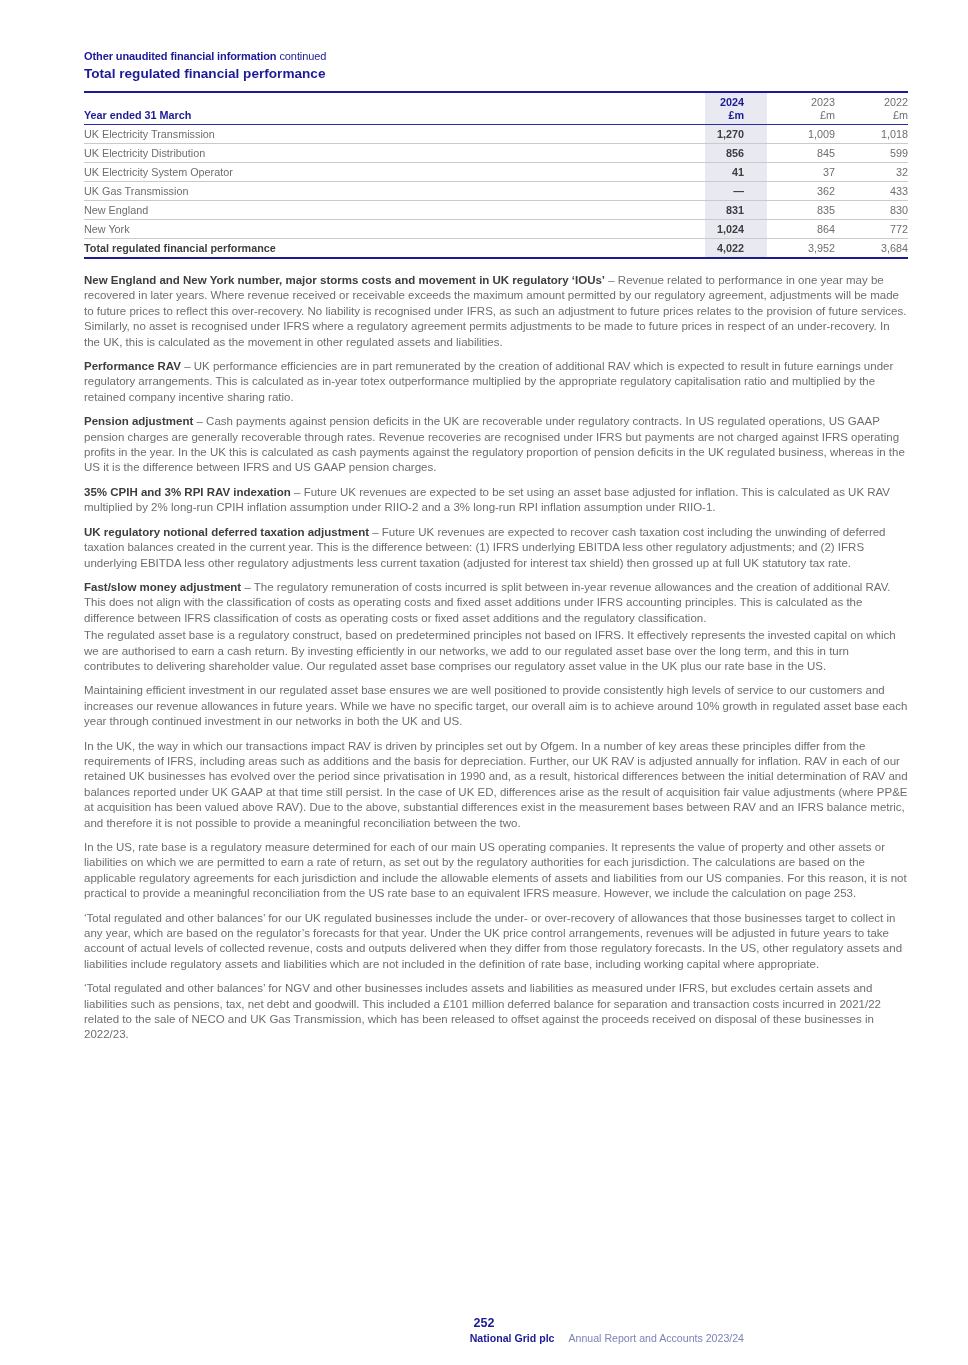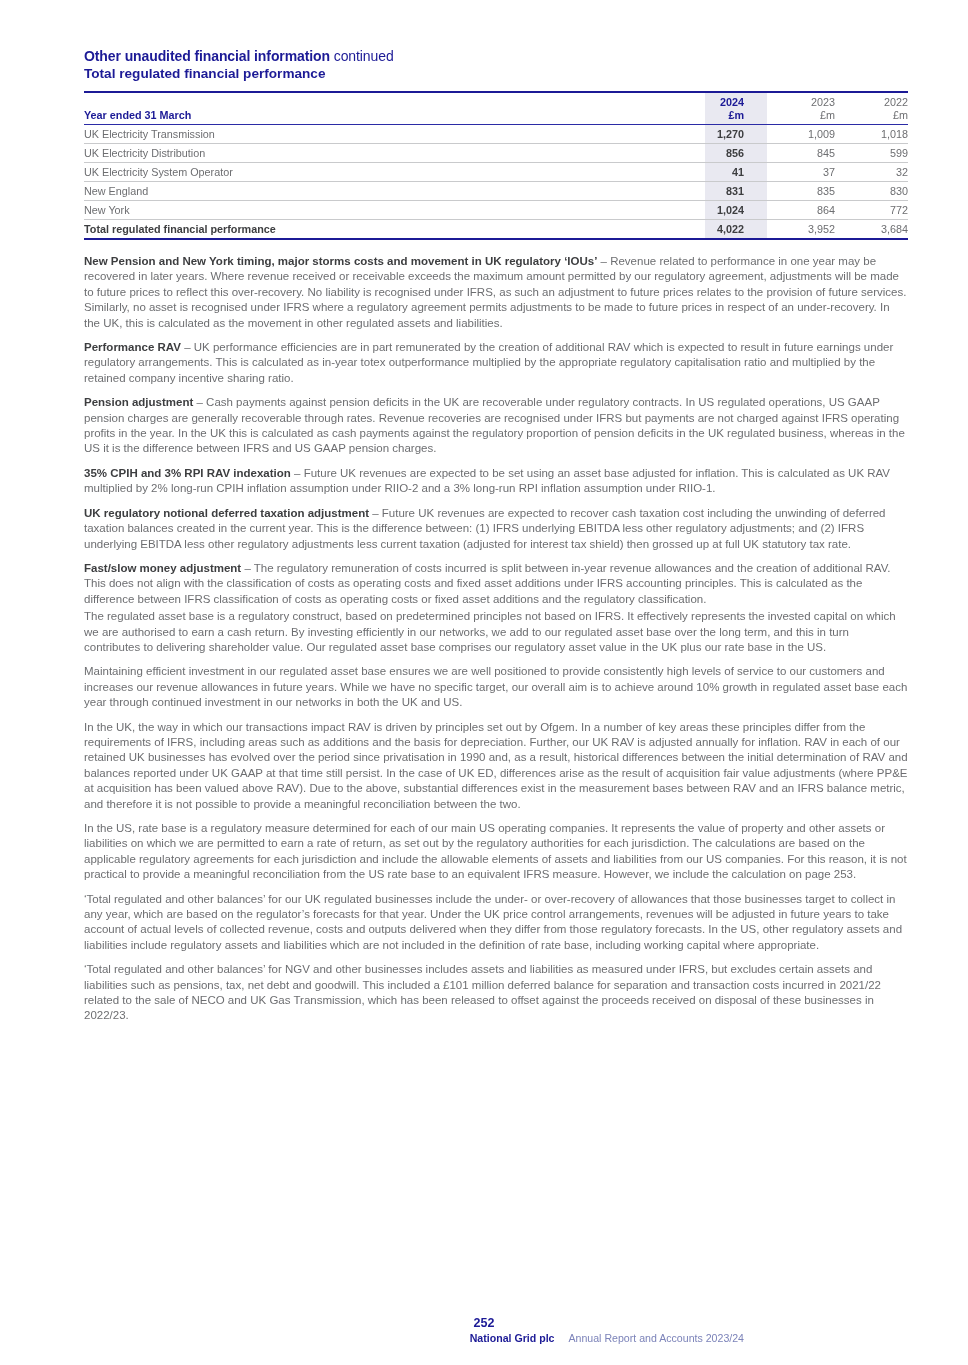--- a/index.html
+++ b/index.html
@@ -17,7 +17,7 @@
   }
   .content{position:absolute;left:84px;top:0;width:824px;}
   h1.doc-title{
-    margin:46px 0 0 0;font-size:14px;line-height:20px;color:var(--navy);
+    margin:46px 0 0 0;font-size:11px;line-height:20px;color:var(--navy);
     font-weight:normal;letter-spacing:-0.1px;
   }
   h1.doc-title strong{font-weight:bold;}

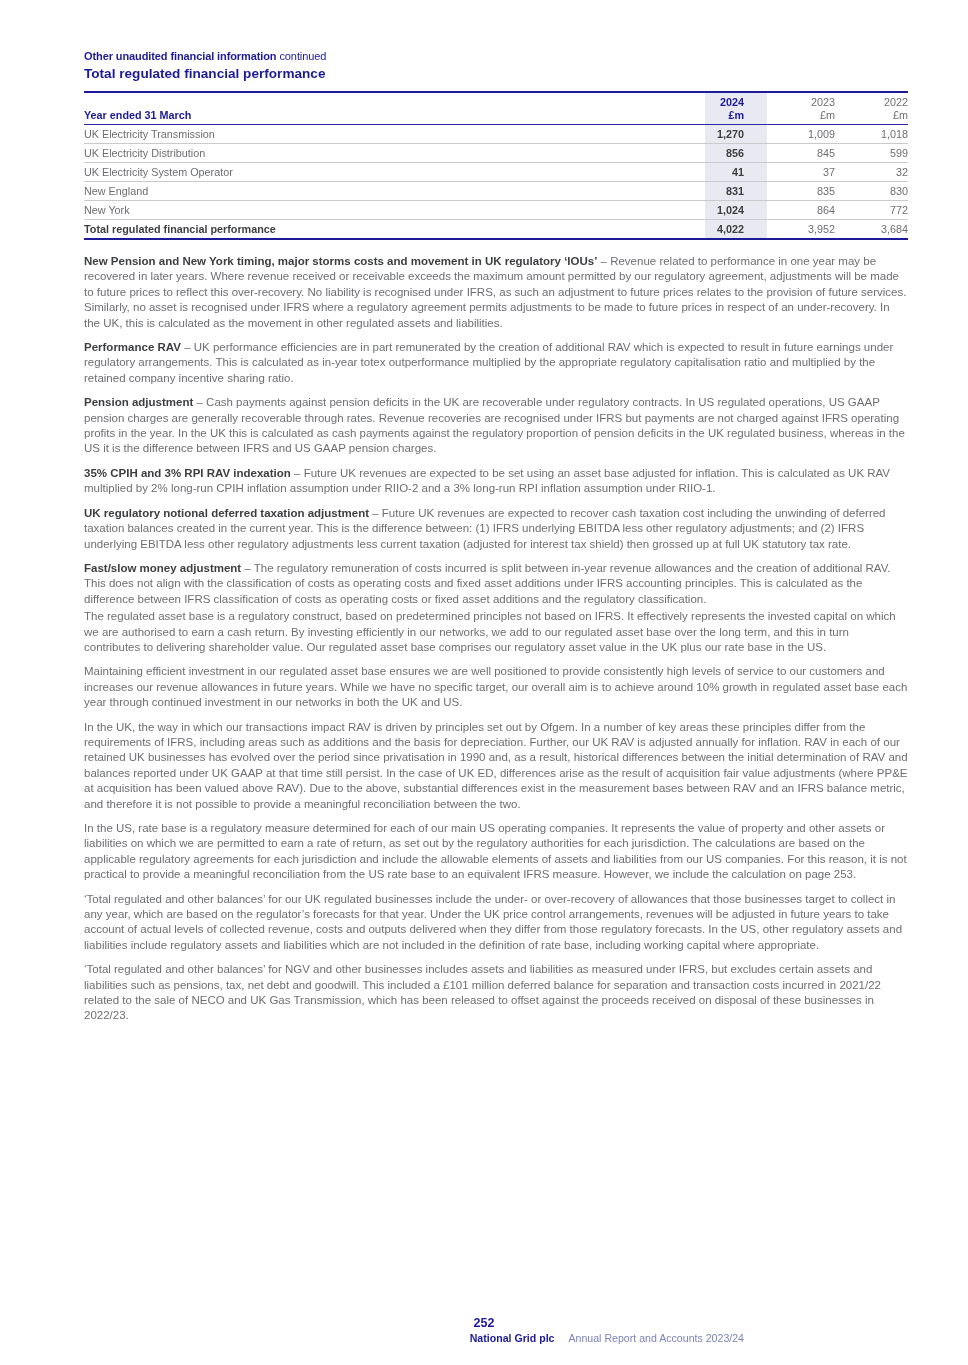--- a/index.html
+++ b/index.html
@@ -134,6 +134,12 @@
             <td class="num">32</td>
           </tr>
 
+          <tr>
+            <td class="label">UK Gas Transmission</td>
+            <td class="num hl">—</td>
+            <td class="num">362</td>
+            <td class="num">433</td>
+          </tr>
 
           <tr>
             <td class="label">New England</td>

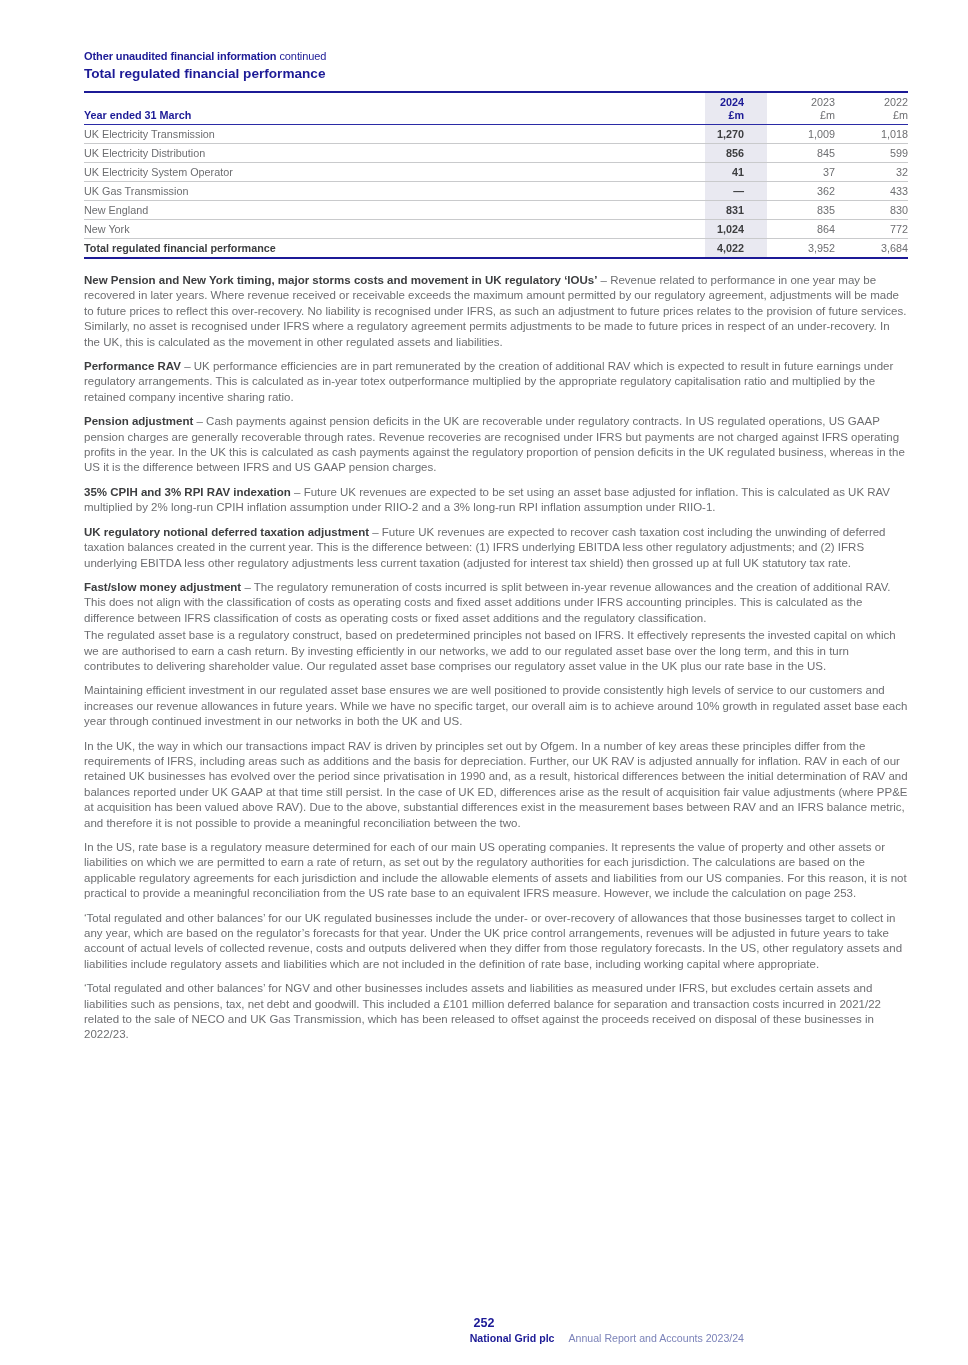--- a/index.html
+++ b/index.html
@@ -169,7 +169,7 @@
     <section class="defs">
 
         <p class="body def first-def">
-          <strong class="term">New Pension and New York timing, major storms costs and movement in UK regulatory ‘IOUs’</strong>
+          <strong class="term">New England and New York number, major storms costs and movement in UK regulatory ‘IOUs’</strong>
           <span>– Revenue related to performance in one year may be recovered in later years. Where revenue received or receivable exceeds the maximum amount permitted by our regulatory agreement, adjustments will be made to future prices to reflect this over-recovery. No liability is recognised under IFRS, as such an adjustment to future prices relates to the provision of future services. Similarly, no asset is recognised under IFRS where a regulatory agreement permits adjustments to be made to future prices in respect of an under-recovery. In the UK, this is calculated as the movement in other regulated assets and liabilities.</span>
         </p>
 

